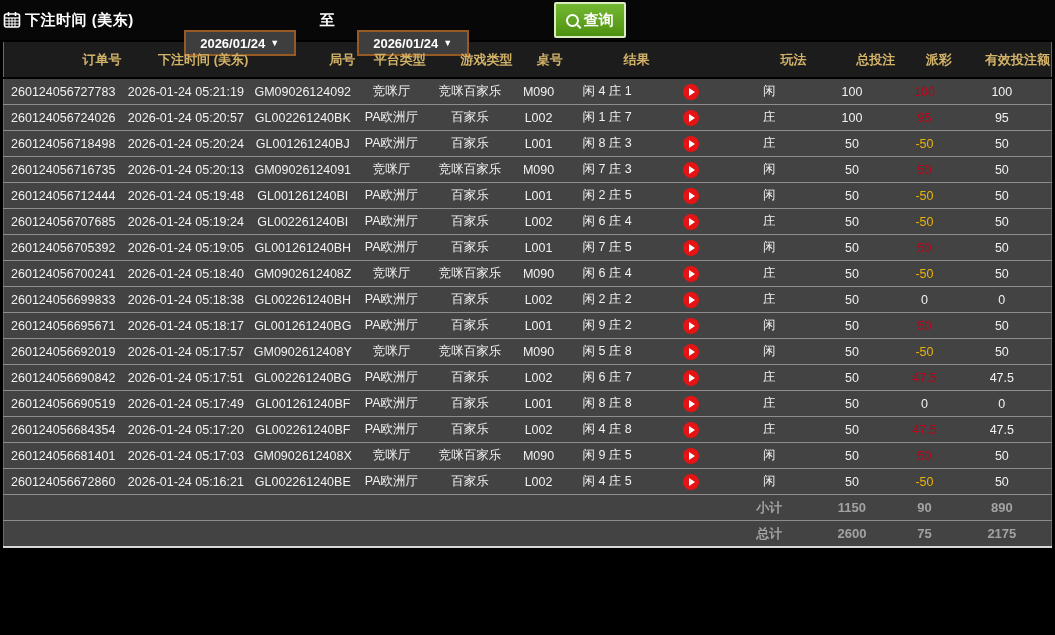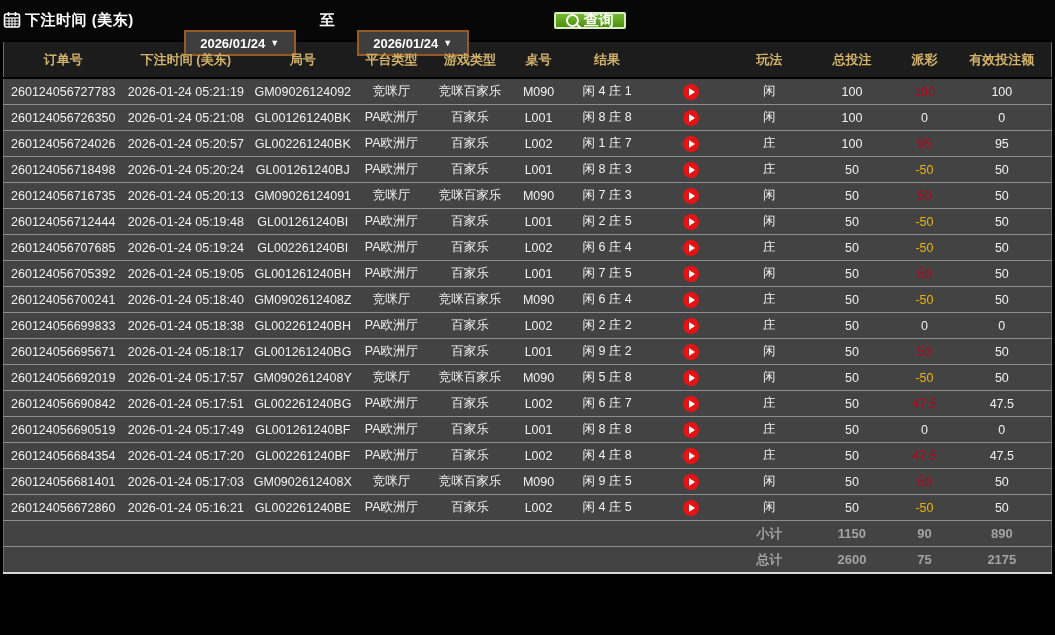--- a/index.html
+++ b/index.html
@@ -23,7 +23,7 @@
   .caret{font-size:9px;color:#fff;}
   .to-label{color:#fff;font-size:15px;font-weight:bold;margin-left:24px;}
   .search-btn{
-    margin-left:85px;height:17px;padding:0 10px;
+    margin-left:85px;height:36px;padding:0 10px;
     background:linear-gradient(#74b832,#4d9110);
     border:2px solid #d9ecc2;border-radius:2px;
     display:flex;align-items:center;gap:5px;cursor:pointer;

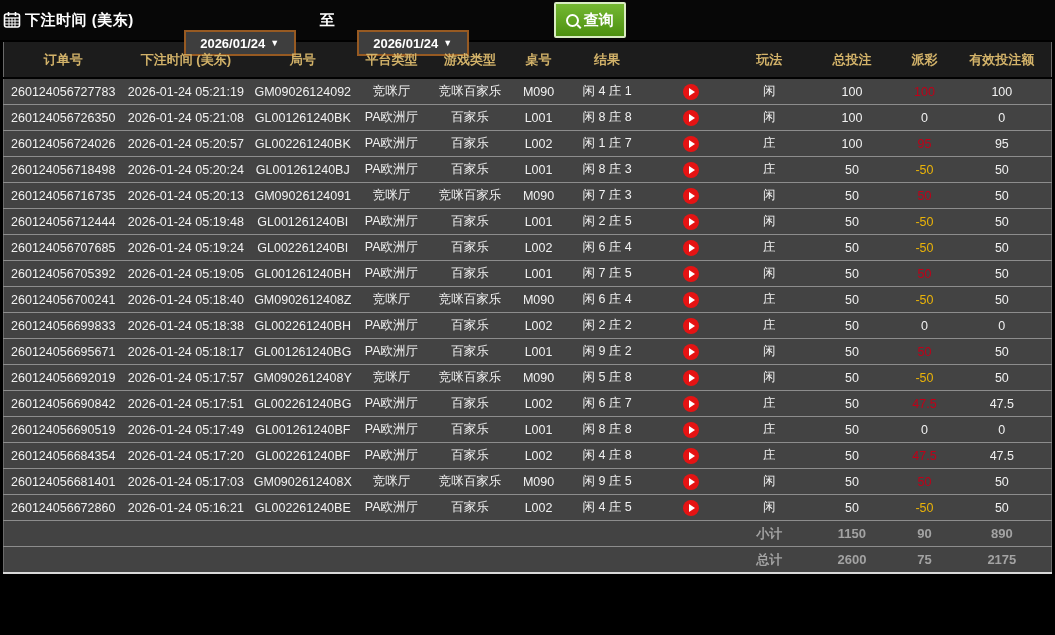--- a/index.html
+++ b/index.html
@@ -41,7 +41,7 @@
   }
   thead th{
     background:#1c1c1c;color:#d2b269;font-size:13px;font-weight:bold;
-    height:33px;text-align:center;border-bottom:2px solid #020202;
+    height:33px;text-align:right;border-bottom:2px solid #020202;
     overflow:hidden;white-space:nowrap;
   }
   tbody td{

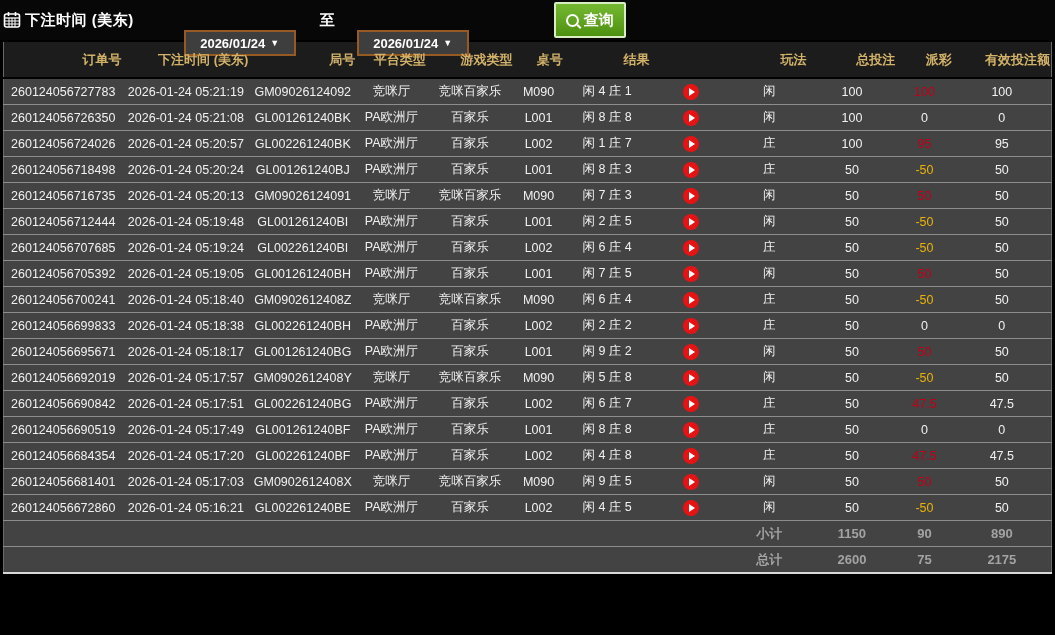--- a/index.html
+++ b/index.html
@@ -150,22 +150,6 @@
           <td>100</td>
         </tr>
         <tr>
-          <td>260124056726350</td>
-          <td>2026-01-24 05:21:08</td>
-          <td>GL001261240BK</td>
-          <td>PA欧洲厅</td>
-          <td>百家乐</td>
-          <td>L001</td>
-          <td>闲 8 庄 8</td>
-          <td><span class="play-btn">
-              <span class="play-tri"></span>
-            </span></td>
-          <td>闲</td>
-          <td>100</td>
-          <td class="zero">0</td>
-          <td>0</td>
-        </tr>
-        <tr>
           <td>260124056724026</td>
           <td>2026-01-24 05:20:57</td>
           <td>GL002261240BK</td>

